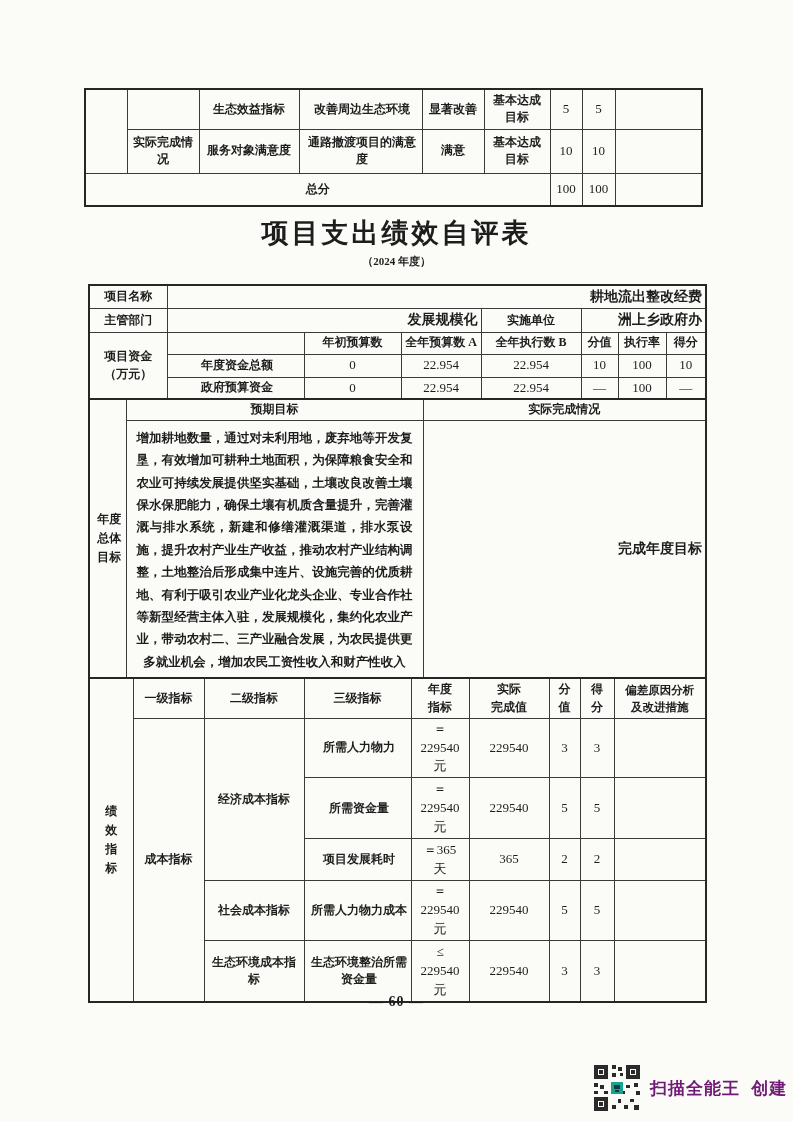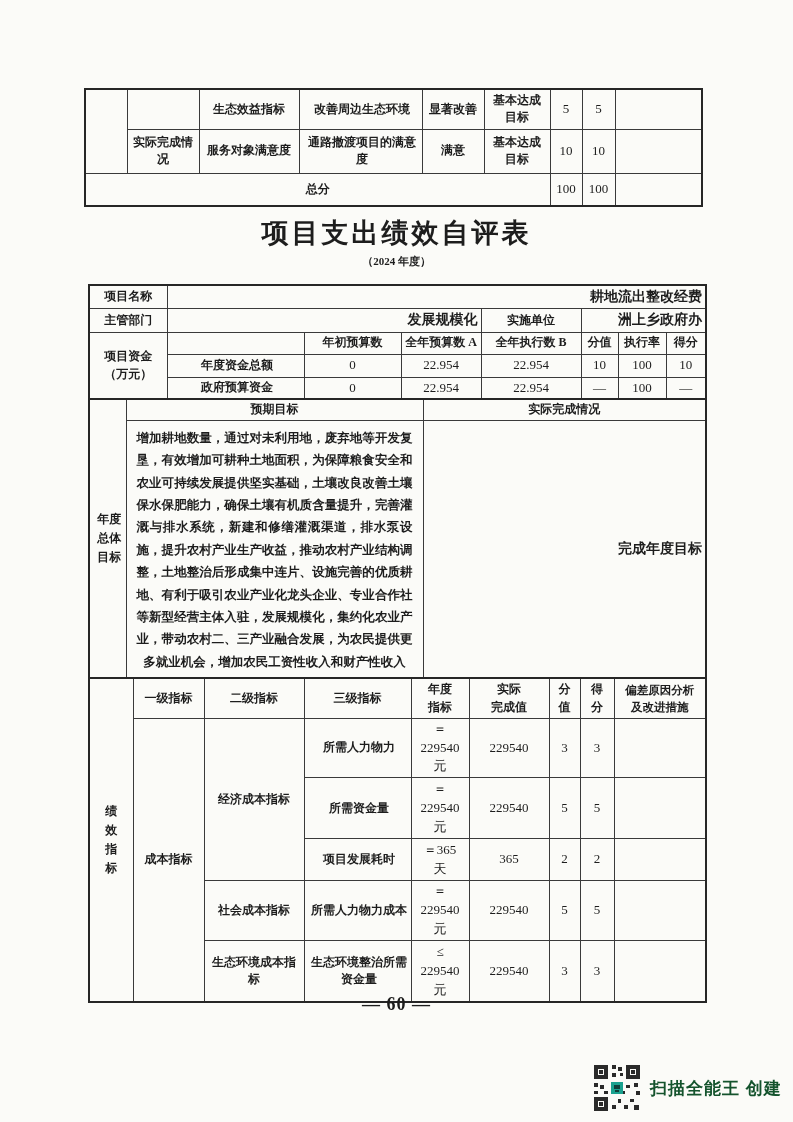--- a/index.html
+++ b/index.html
@@ -41,7 +41,7 @@
   .v1{width:14px;}
   .pageno{
     position:absolute; top:994px; left:0; width:100%;
-    text-align:center; font-size:18px; font-weight:600; letter-spacing:1px;
+    text-align:center; font-size:14px; font-weight:600; letter-spacing:1px;
   }
   .scan-mark{
     position:absolute; top:1064px; left:594px; height:48px;

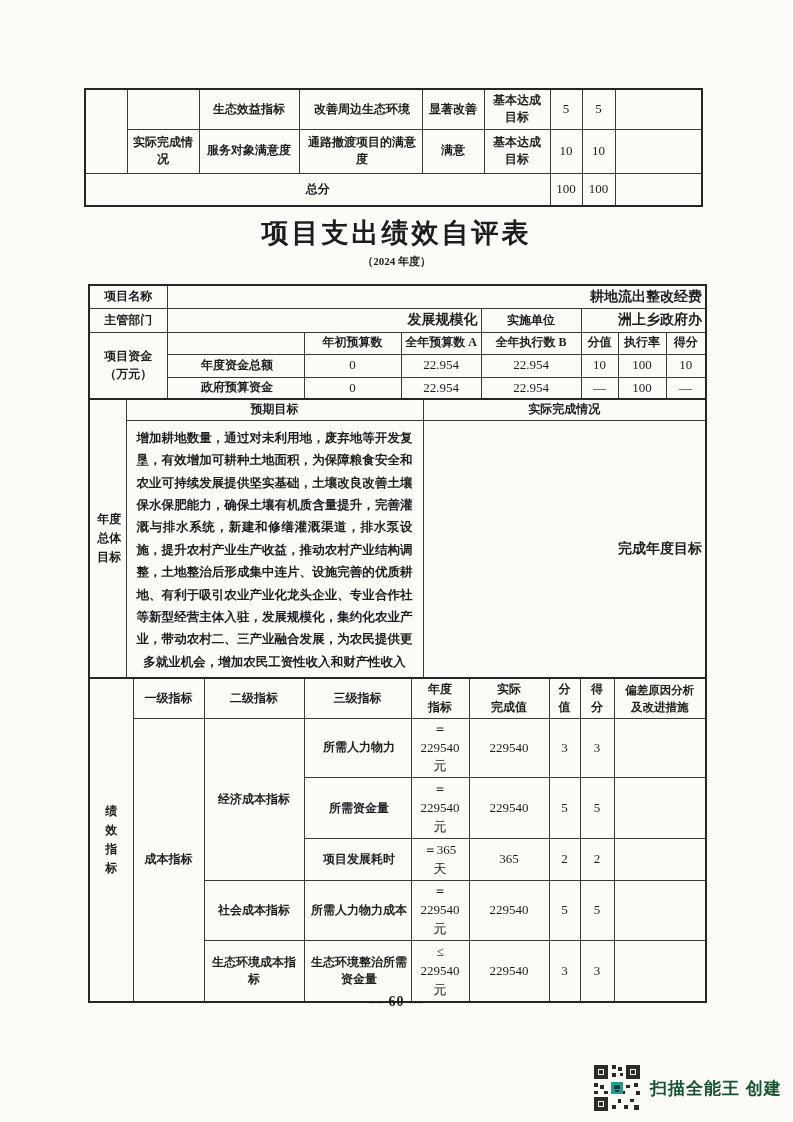--- a/index.html
+++ b/index.html
@@ -48,8 +48,8 @@
     display:flex; align-items:center; gap:10px;
   }
   .scan-text{
-    font-family:Liberation Sans, sans-serif;
-    font-size:17px; font-weight:700; color:#14532d; letter-spacing:1px;
+    font-family:Liberation Mono, monospace;
+    font-size:17px; font-weight:700; color:#701a75; letter-spacing:1px;
   }
 </style>
 </head>

